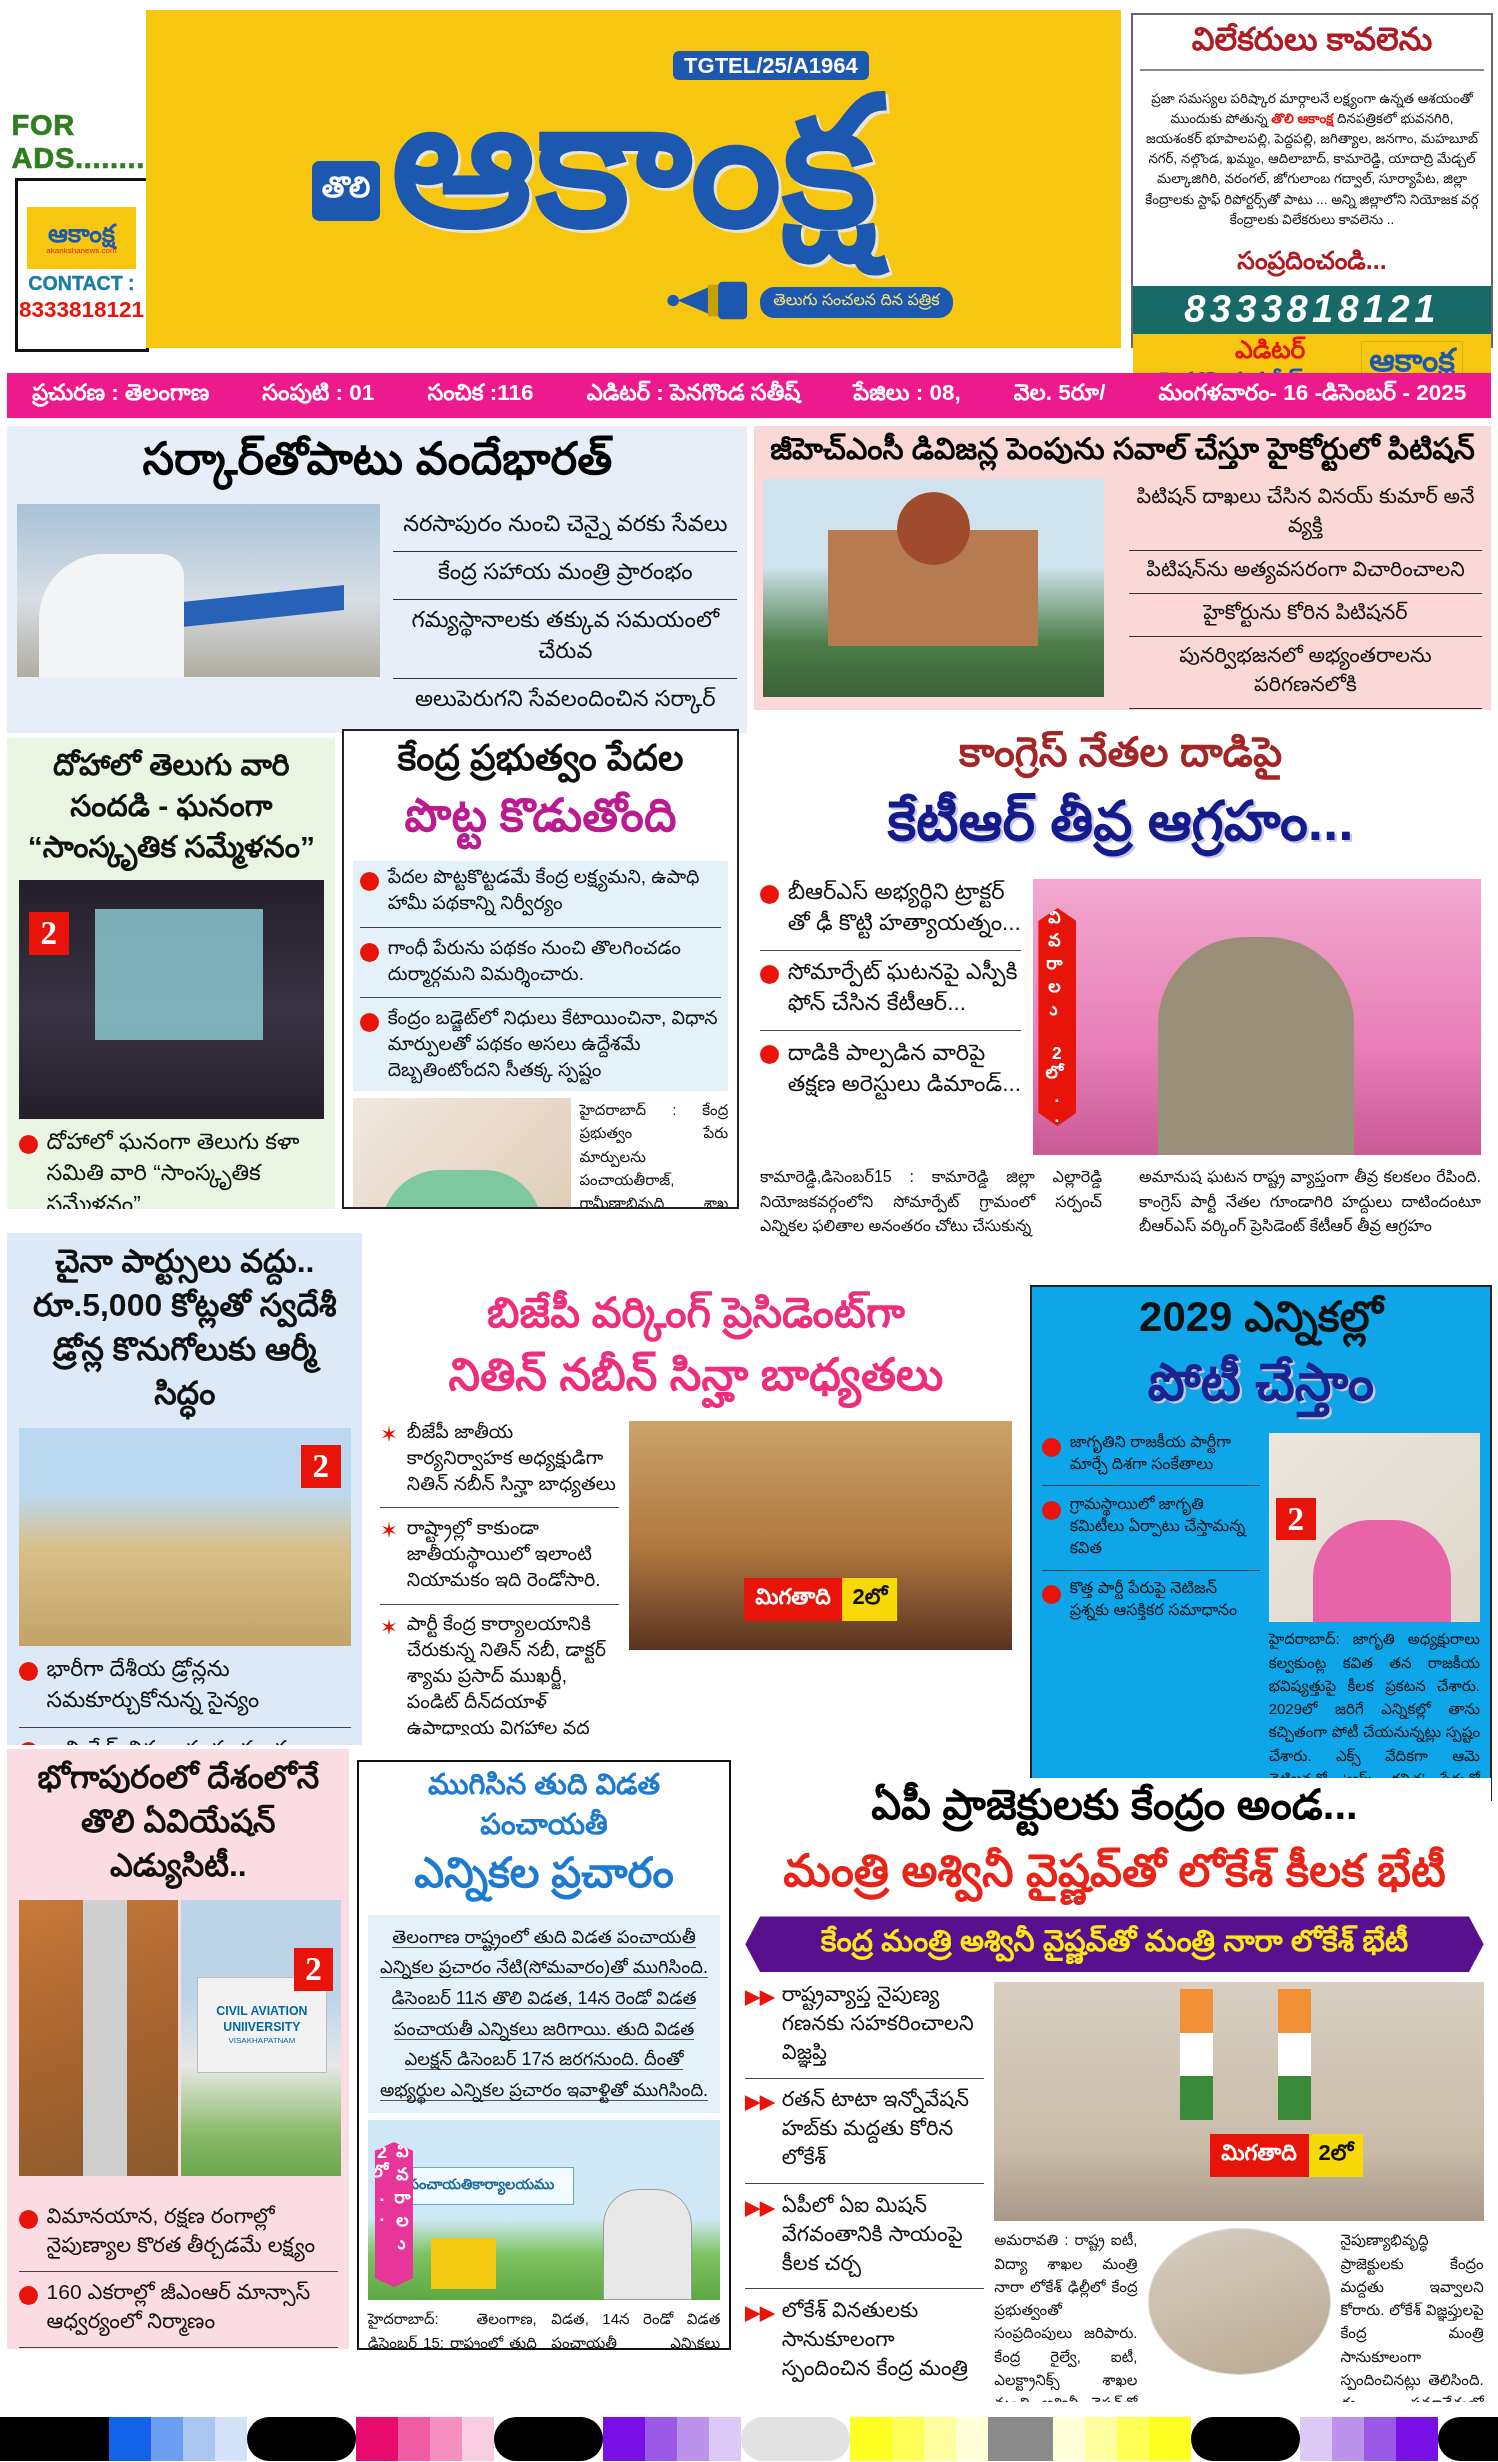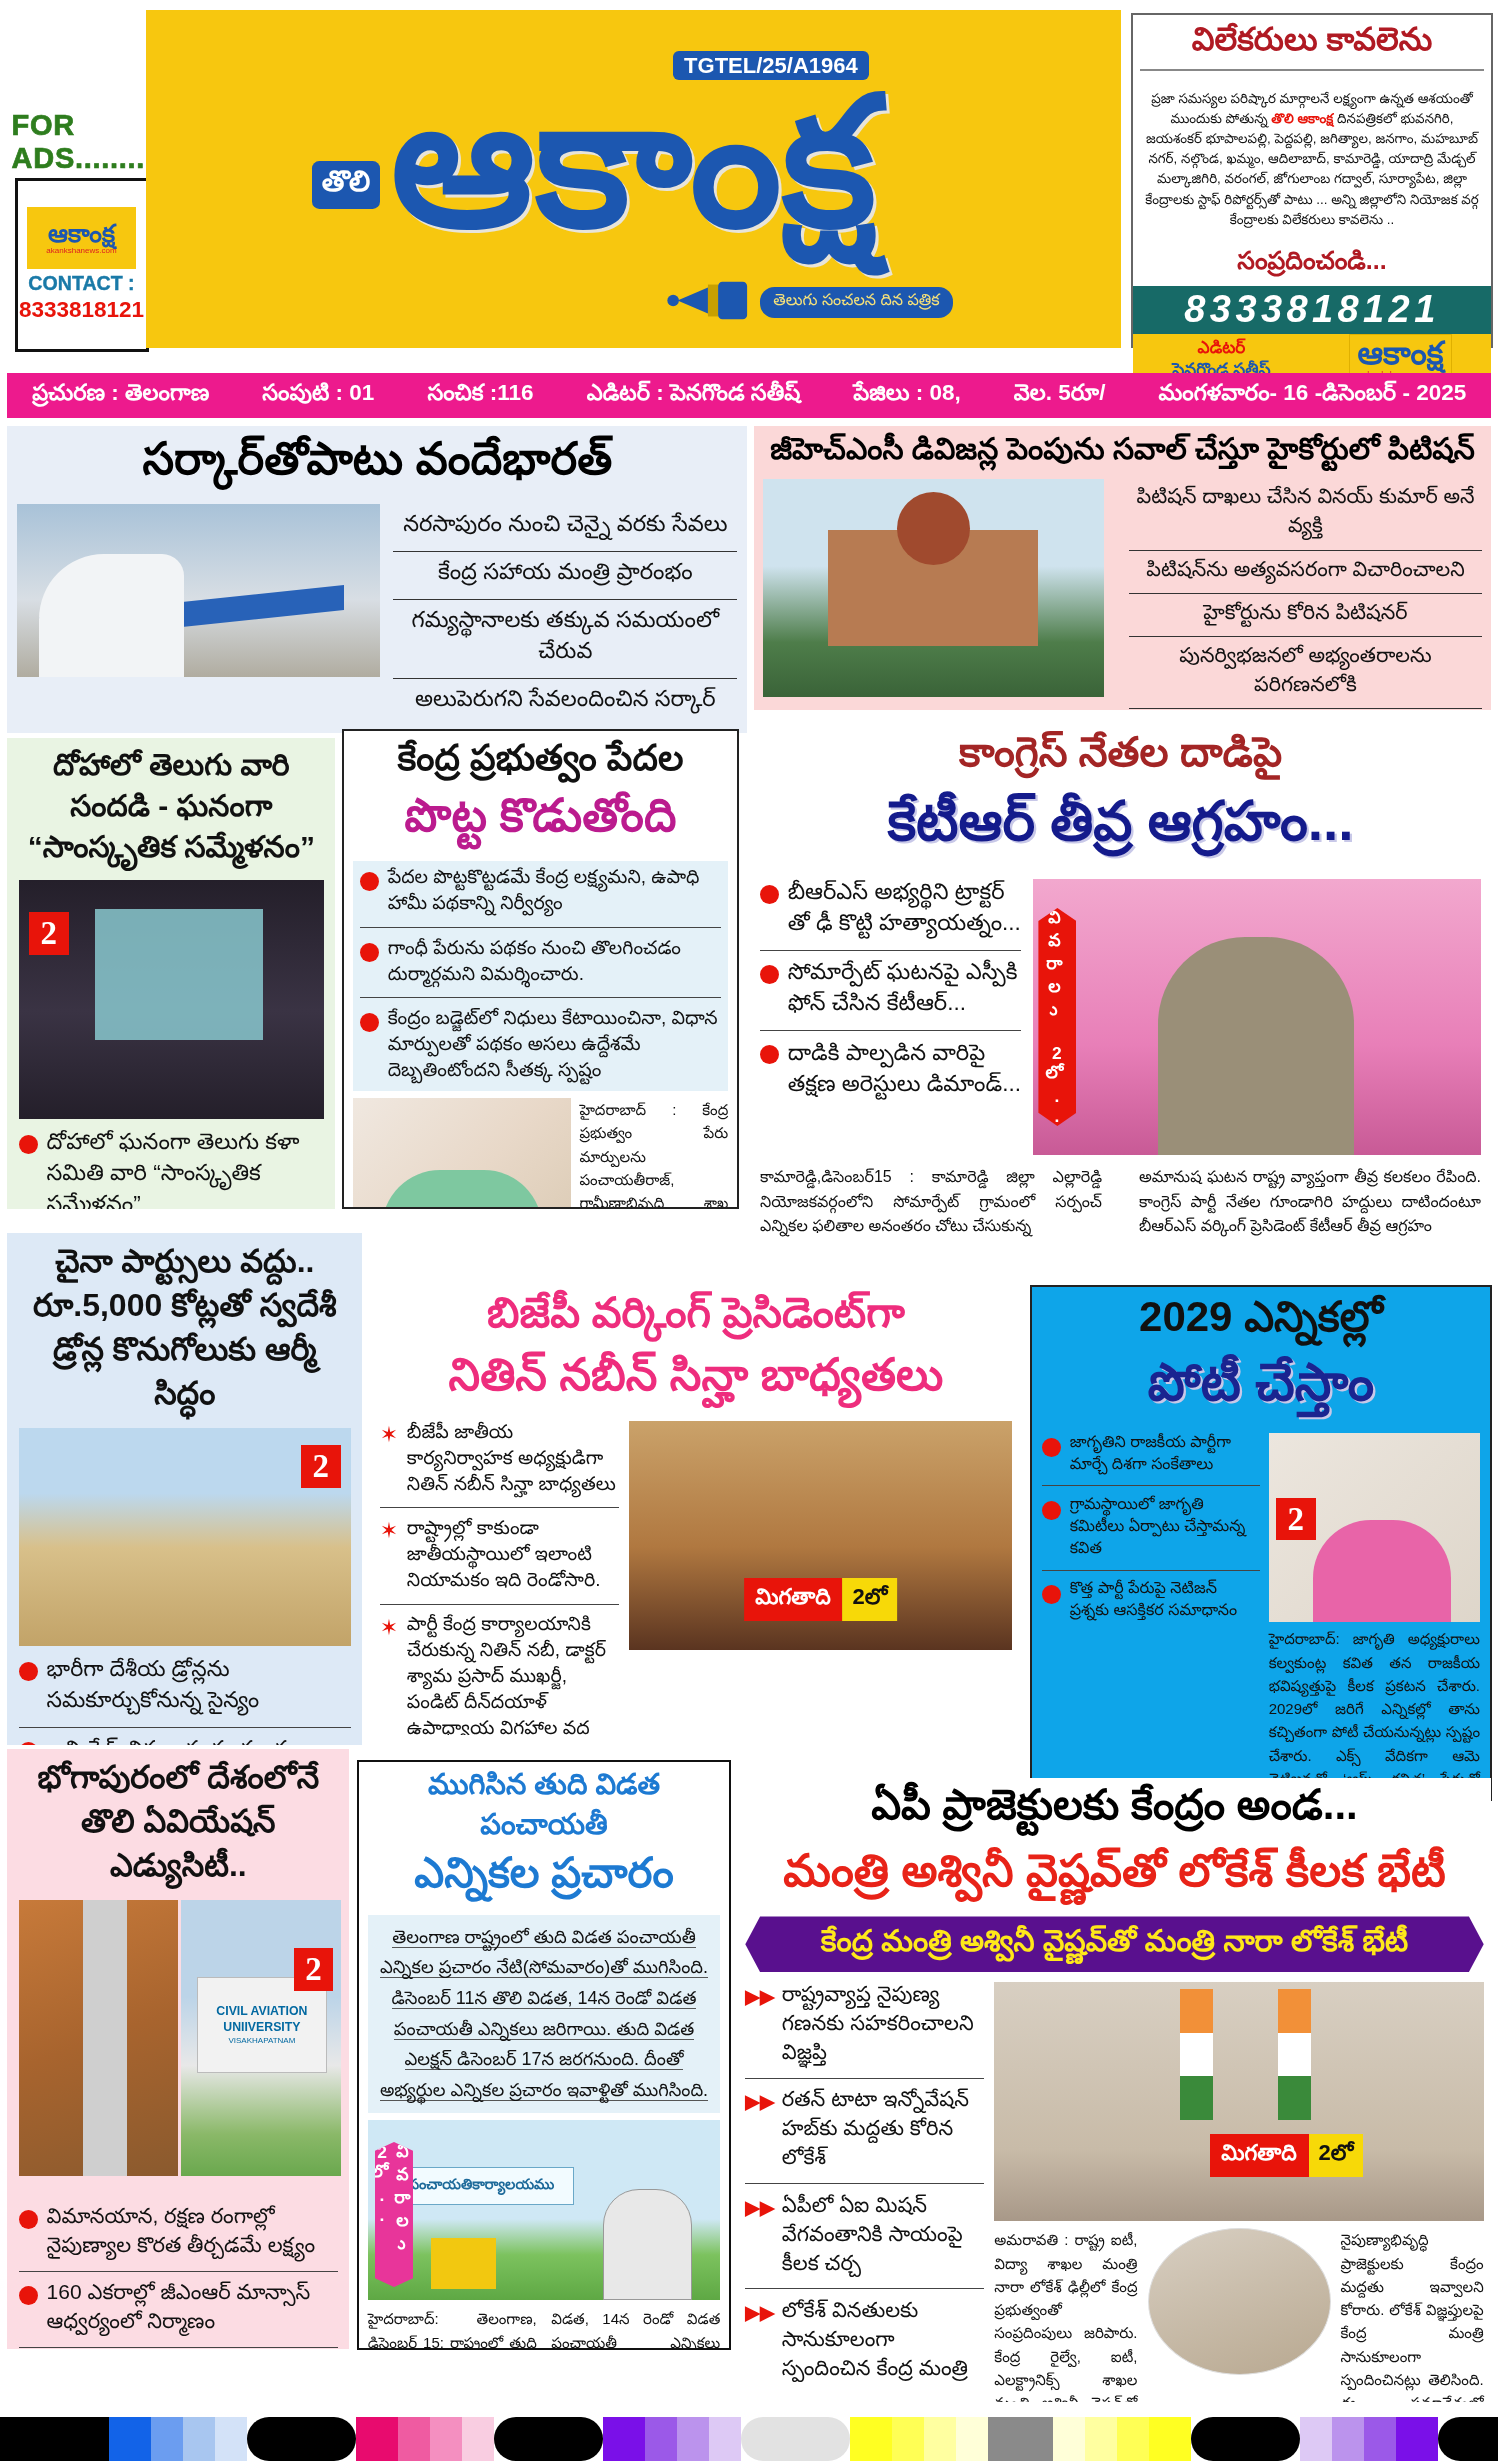--- a/index.html
+++ b/index.html
@@ -27,7 +27,7 @@
              font-size:181px;font-weight:bold;line-height:1.05;
              text-shadow:2.9px 2.9px 0 #e8e4d8;}
   .mast-toli{position:absolute;left:17%;top:151px;background:#1c57b0;color:#fff;border-radius:7.3px;
-             padding:4px 10px;font-size:29px;font-weight:bold;}
+             padding:10px 10px;font-size:29px;font-weight:bold;}
   .nib{position:absolute;left:53%;top:270px;width:87px;height:41px;}
   .tagline{position:absolute;left:63%;top:277px;background:#1c57b0;color:#f7e27a;border-radius:14.5px;
            padding:4.4px 13px;font-size:16px;white-space:nowrap;}

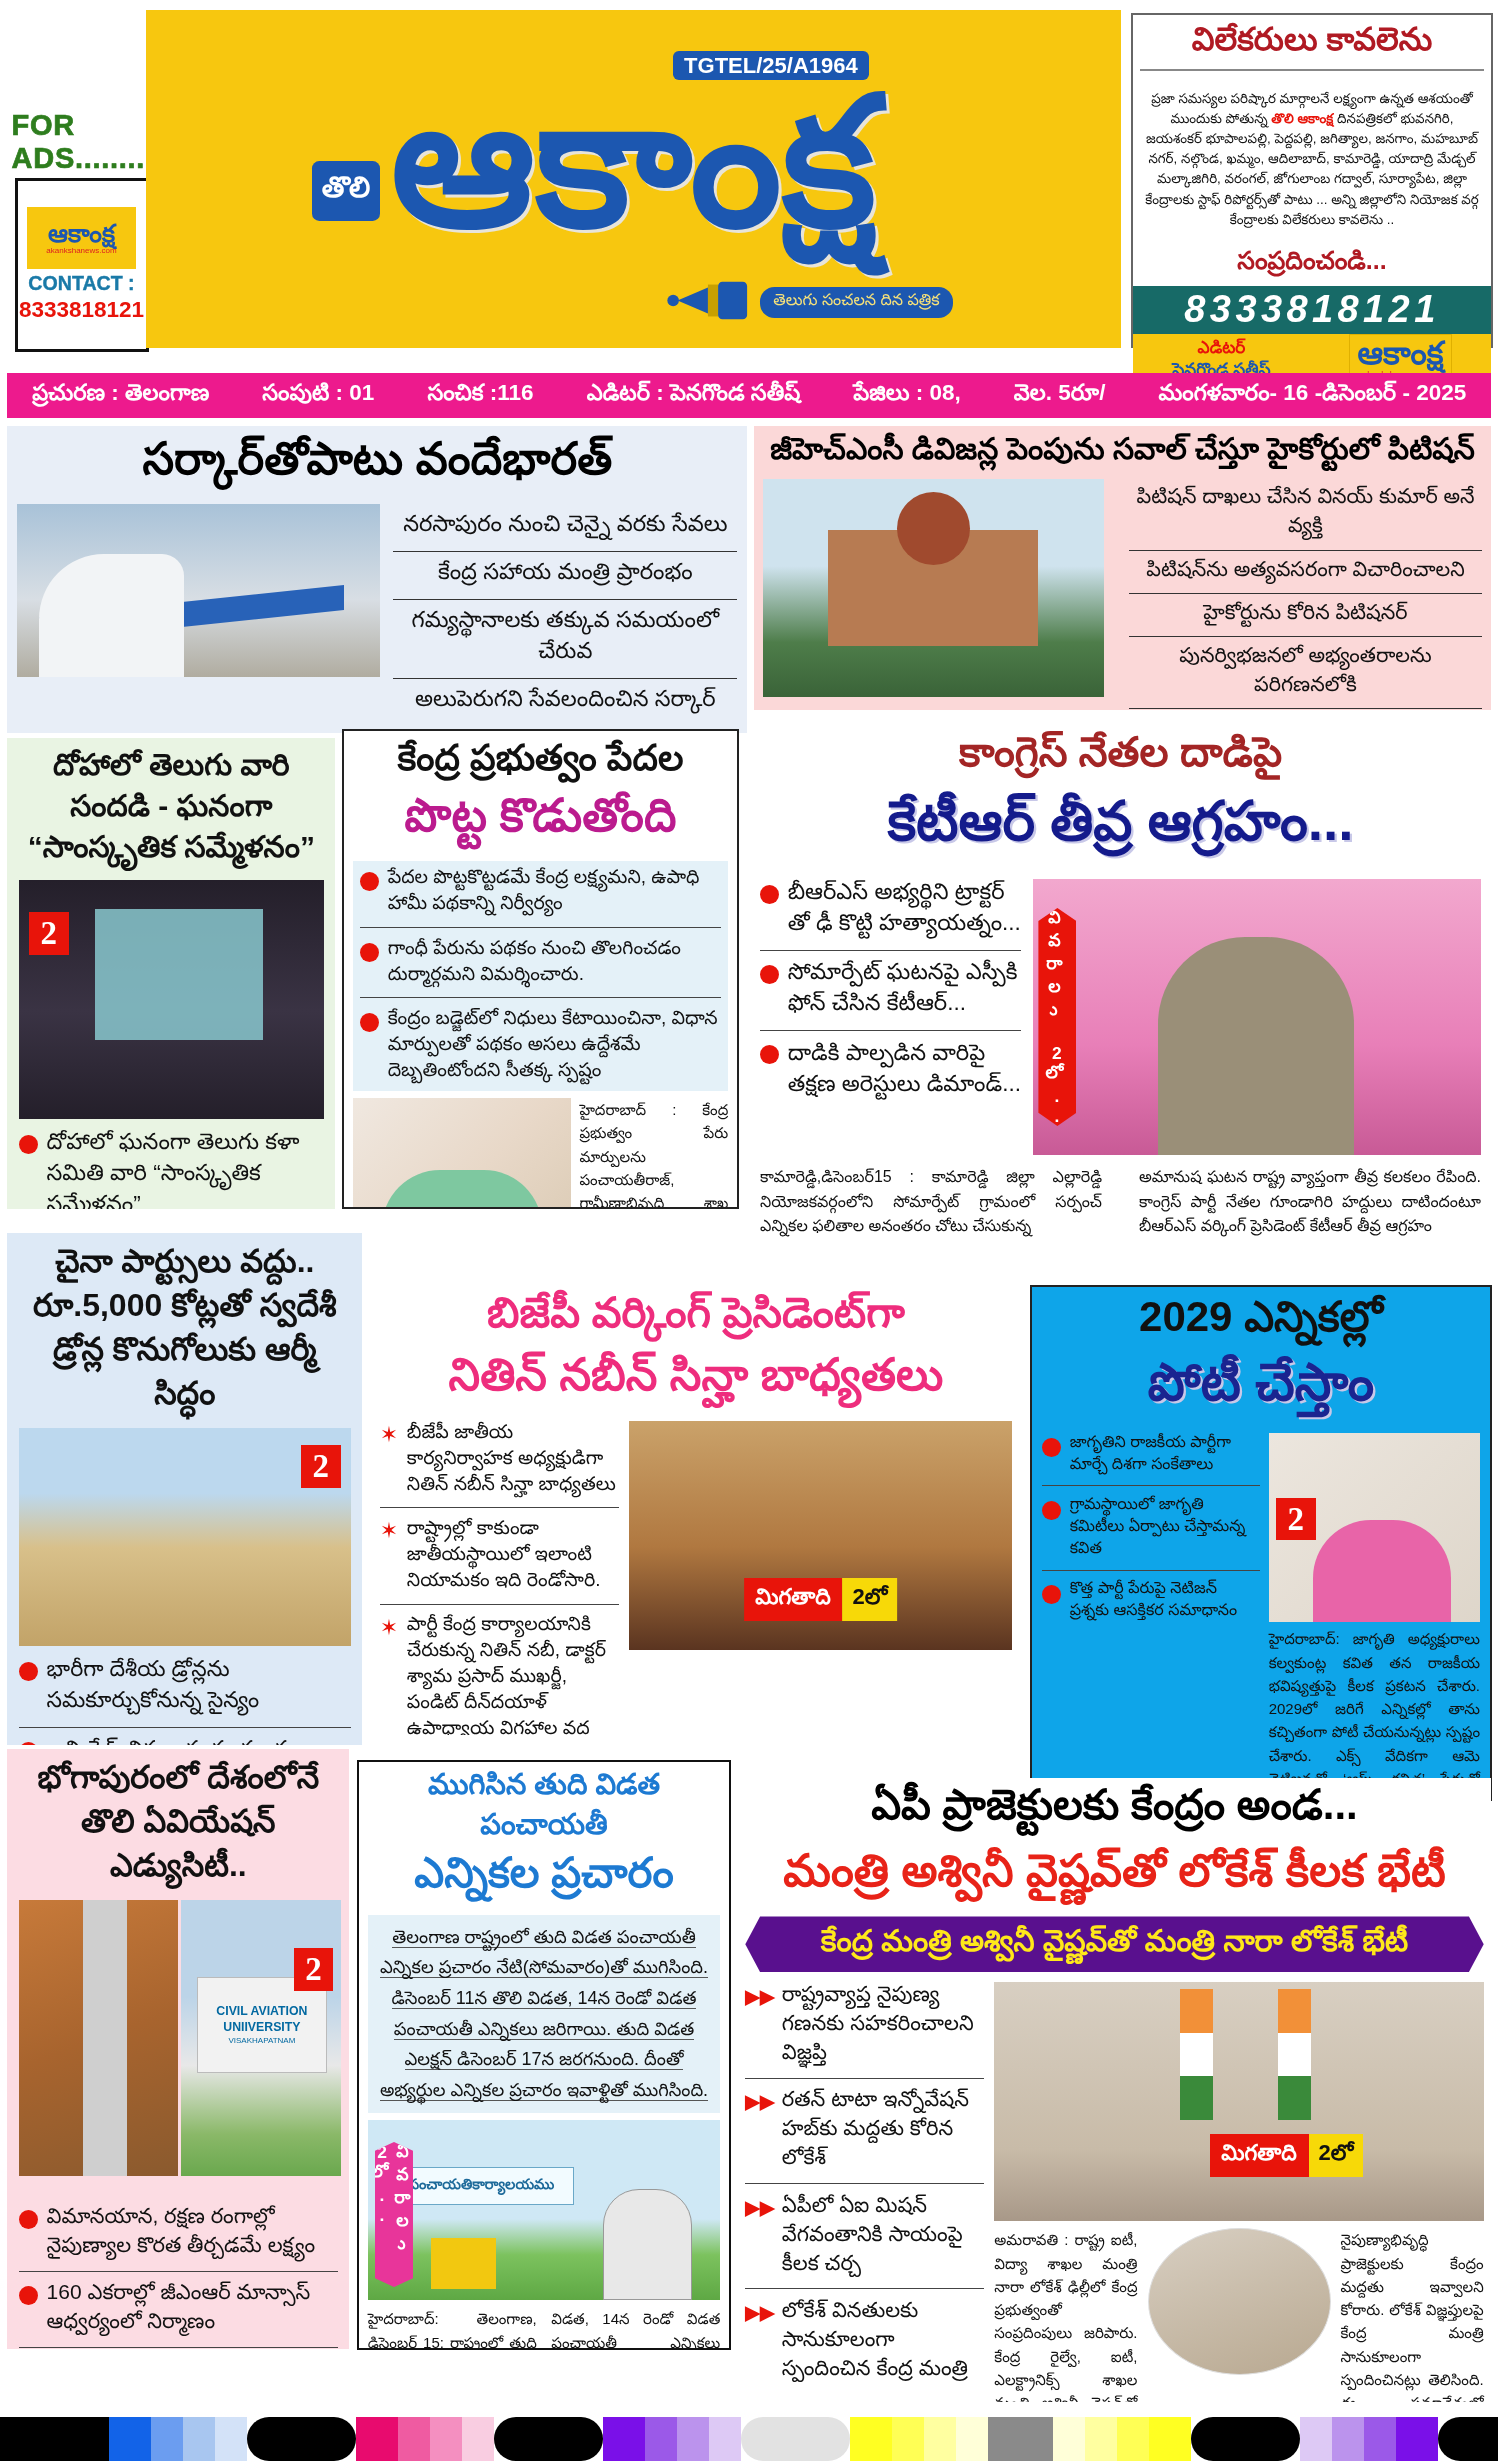--- a/index.html
+++ b/index.html
@@ -42,7 +42,7 @@
   .recruit-phone{background:#176a67;color:#fff;font-style:italic;font-weight:bold;font-size:38px;
                  text-align:center;letter-spacing:4.4px;margin-top:4.4px;padding:2.9px 0;}
   .recruit-foot{flex:1;background:#f7c70f;display:flex;align-items:center;justify-content:space-around;}
-  .recruit-ed{color:#e8140a;font-weight:bold;font-size:17px;text-align:center;line-height:1.25;}
+  .recruit-ed{color:#e8140a;font-weight:bold;font-size:25px;text-align:right;line-height:1.25;}
   .recruit-ed .n{color:#1c57b0;}
   .recruit-mini{background:#f7c70f;border:1.5px solid #e0b000;padding:1.5px 7.3px;text-align:center;}
   .recruit-mini .t{color:#1c57b0;font-weight:bold;font-size:32px;line-height:1.05;}

